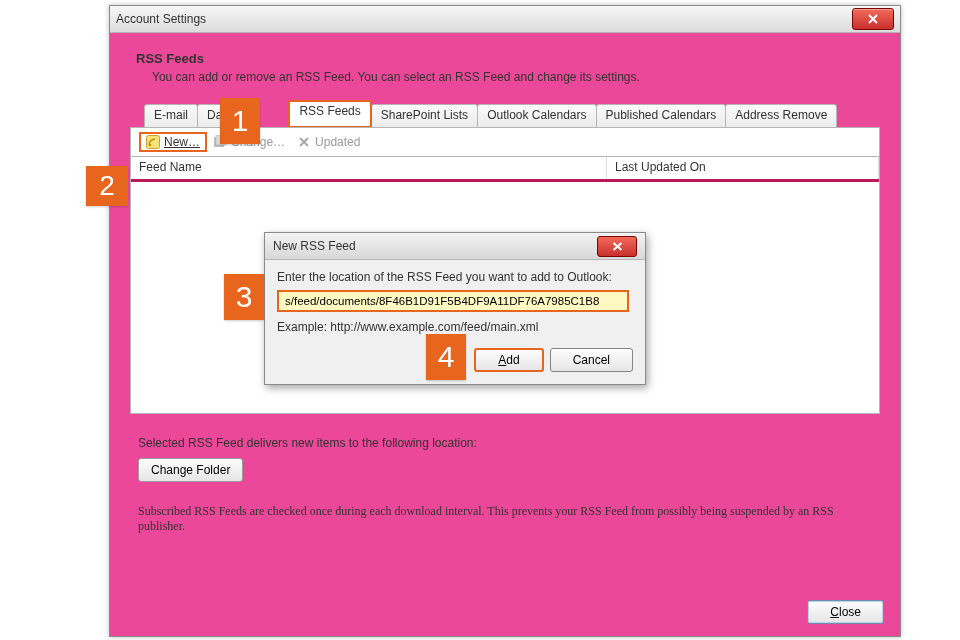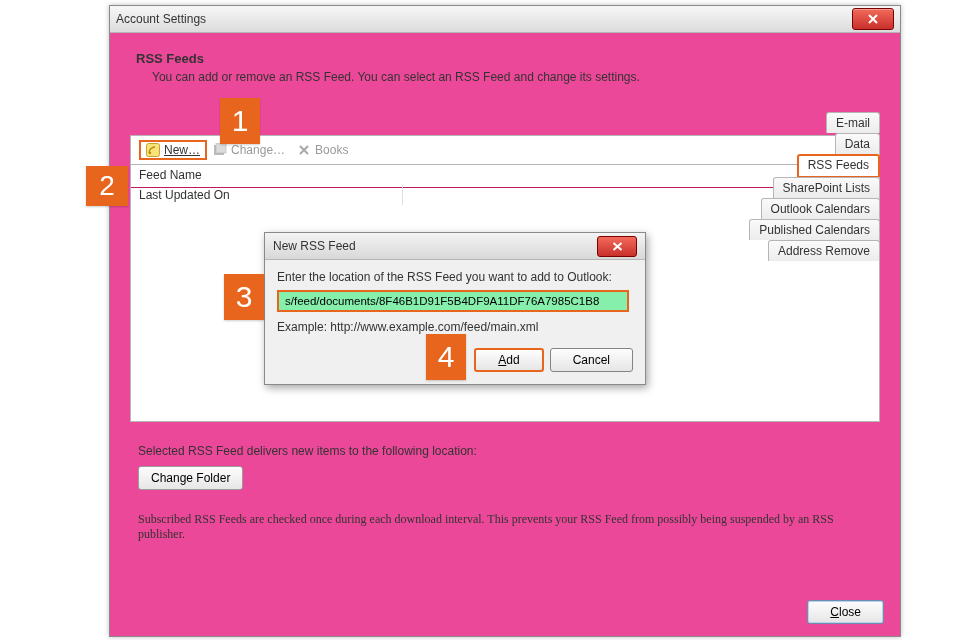--- a/index.html
+++ b/index.html
@@ -15,7 +15,7 @@
   .section-title{font-weight:700;font-size:13px;margin:4px 0 4px 6px;}
   .section-desc{margin:0 0 14px 22px;}
   
-  .tabstrip{position:relative;height:23px;margin-top:28px;border-bottom:1px solid #b5b5b5;display:flex;align-items:flex-end;padding-left:14px;flex-direction:column;}
+  .tabstrip{position:relative;height:23px;margin-top:20px;border-bottom:1px solid #b5b5b5;display:flex;align-items:flex-end;padding-left:14px;}
   .tab{height:22px;border:1px solid #b5b5b5;border-bottom:none;background:linear-gradient(#fafafa,#ececec);padding:0 9px;line-height:20px;font-size:12px;margin-right:0;border-top-left-radius:3px;border-top-right-radius:3px;cursor:pointer;}
   .tab+.tab{margin-left:-1px;}
   .tab.active{background:#fff;position:relative;z-index:2;}

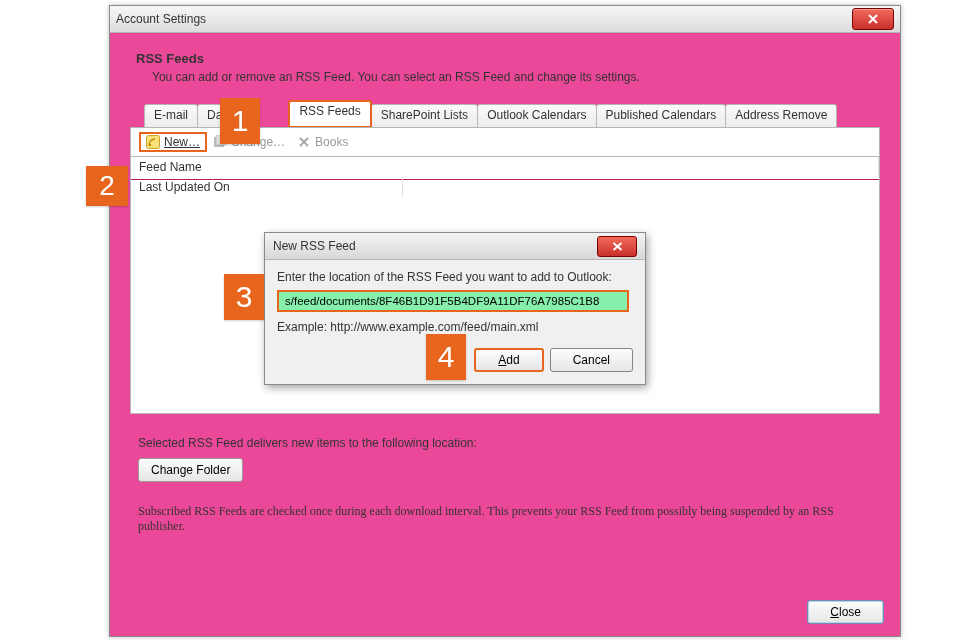--- a/index.html
+++ b/index.html
@@ -112,7 +112,7 @@
         <svg class="feedicon" viewBox="0 0 14 14">
           <path d="M3 3 L11 11 M11 3 L3 11" stroke="#a8a8a8" stroke-width="2"></path>
         </svg>
-        <span class="lbl">Books</span>
+        <span class="lbl">Updated</span>
       </div>
     </div>
 

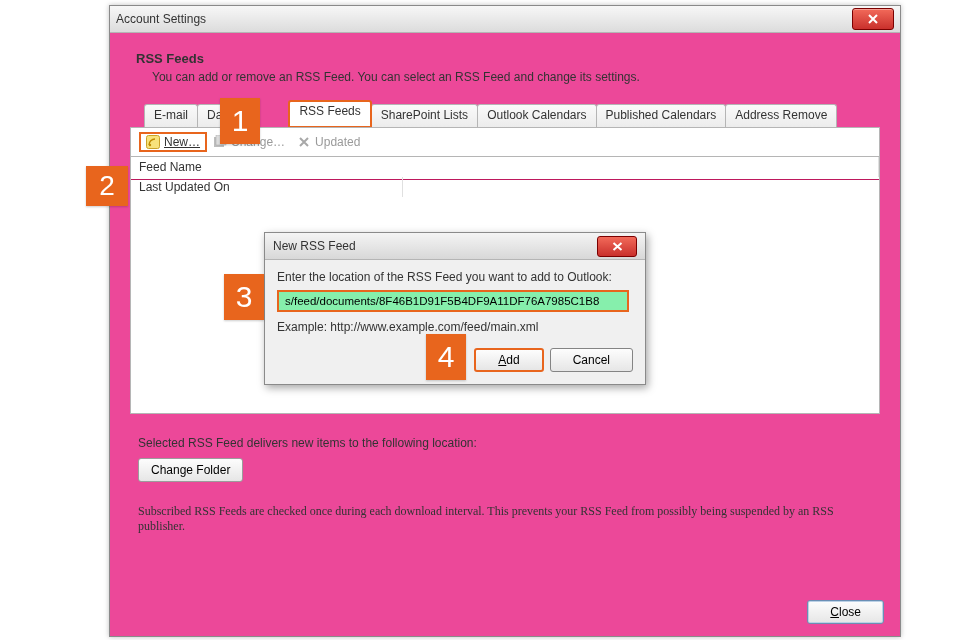--- a/index.html
+++ b/index.html
@@ -32,7 +32,7 @@
   .feedicon{width:14px;height:14px;}
   
   .listpanel{height:256px;border:1px solid #b5b5b5;border-top:none;background:#fff;}
-  .colhdr{height:22px;display:flex;border-bottom:1px solid #be185d;font-size:12px;flex-direction:column;}
+  .colhdr{height:22px;display:flex;border-bottom:3px solid #be185d;font-size:12px;}
   .colhdr > div{padding:3px 8px;border-right:1px solid #e0e0e0;}
   .colhdr .c1{flex:1;}
   .colhdr .c2{width:255px;}

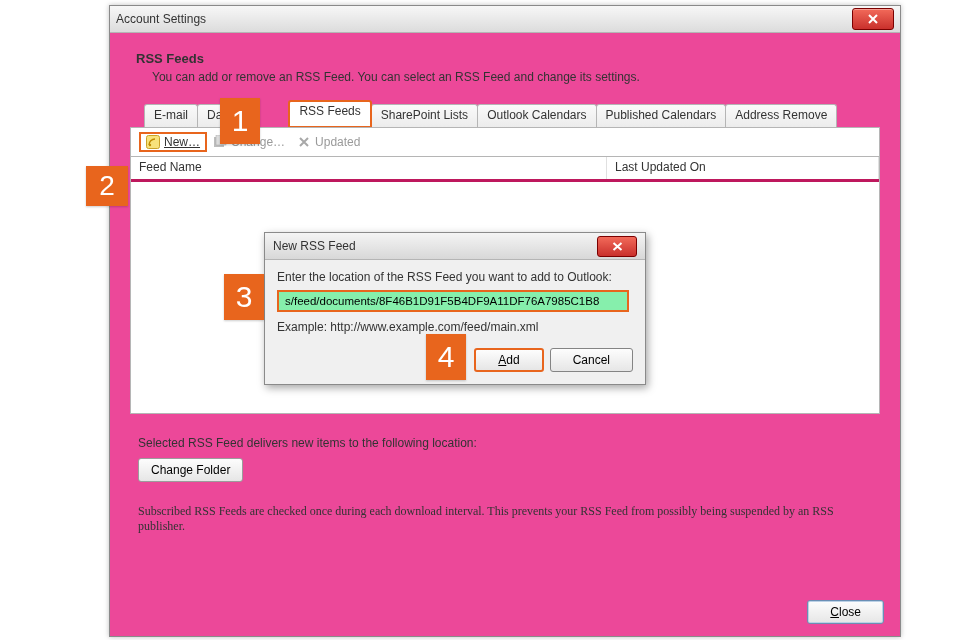--- a/index.html
+++ b/index.html
@@ -52,7 +52,7 @@
   .mbody{padding:10px 12px 12px 12px;}
   .mbody .prompt{margin-bottom:6px;}
   .mbody .example{margin-top:8px;}
-  .urlinput{width:352px;border:2px solid #e8651d;height:22px;padding:2px 6px;font-size:11.5px;font-family:inherit;box-sizing:border-box;background:#86efac;}
+  .urlinput{width:352px;border:2px solid #e8651d;height:22px;padding:2px 6px;font-size:11.5px;font-family:inherit;box-sizing:border-box;background:#fef9c3;}
   .mbuttons{display:flex;justify-content:flex-end;gap:6px;margin-top:14px;}
   .btnAdd{border:2px solid #e8651d !important;}
   

